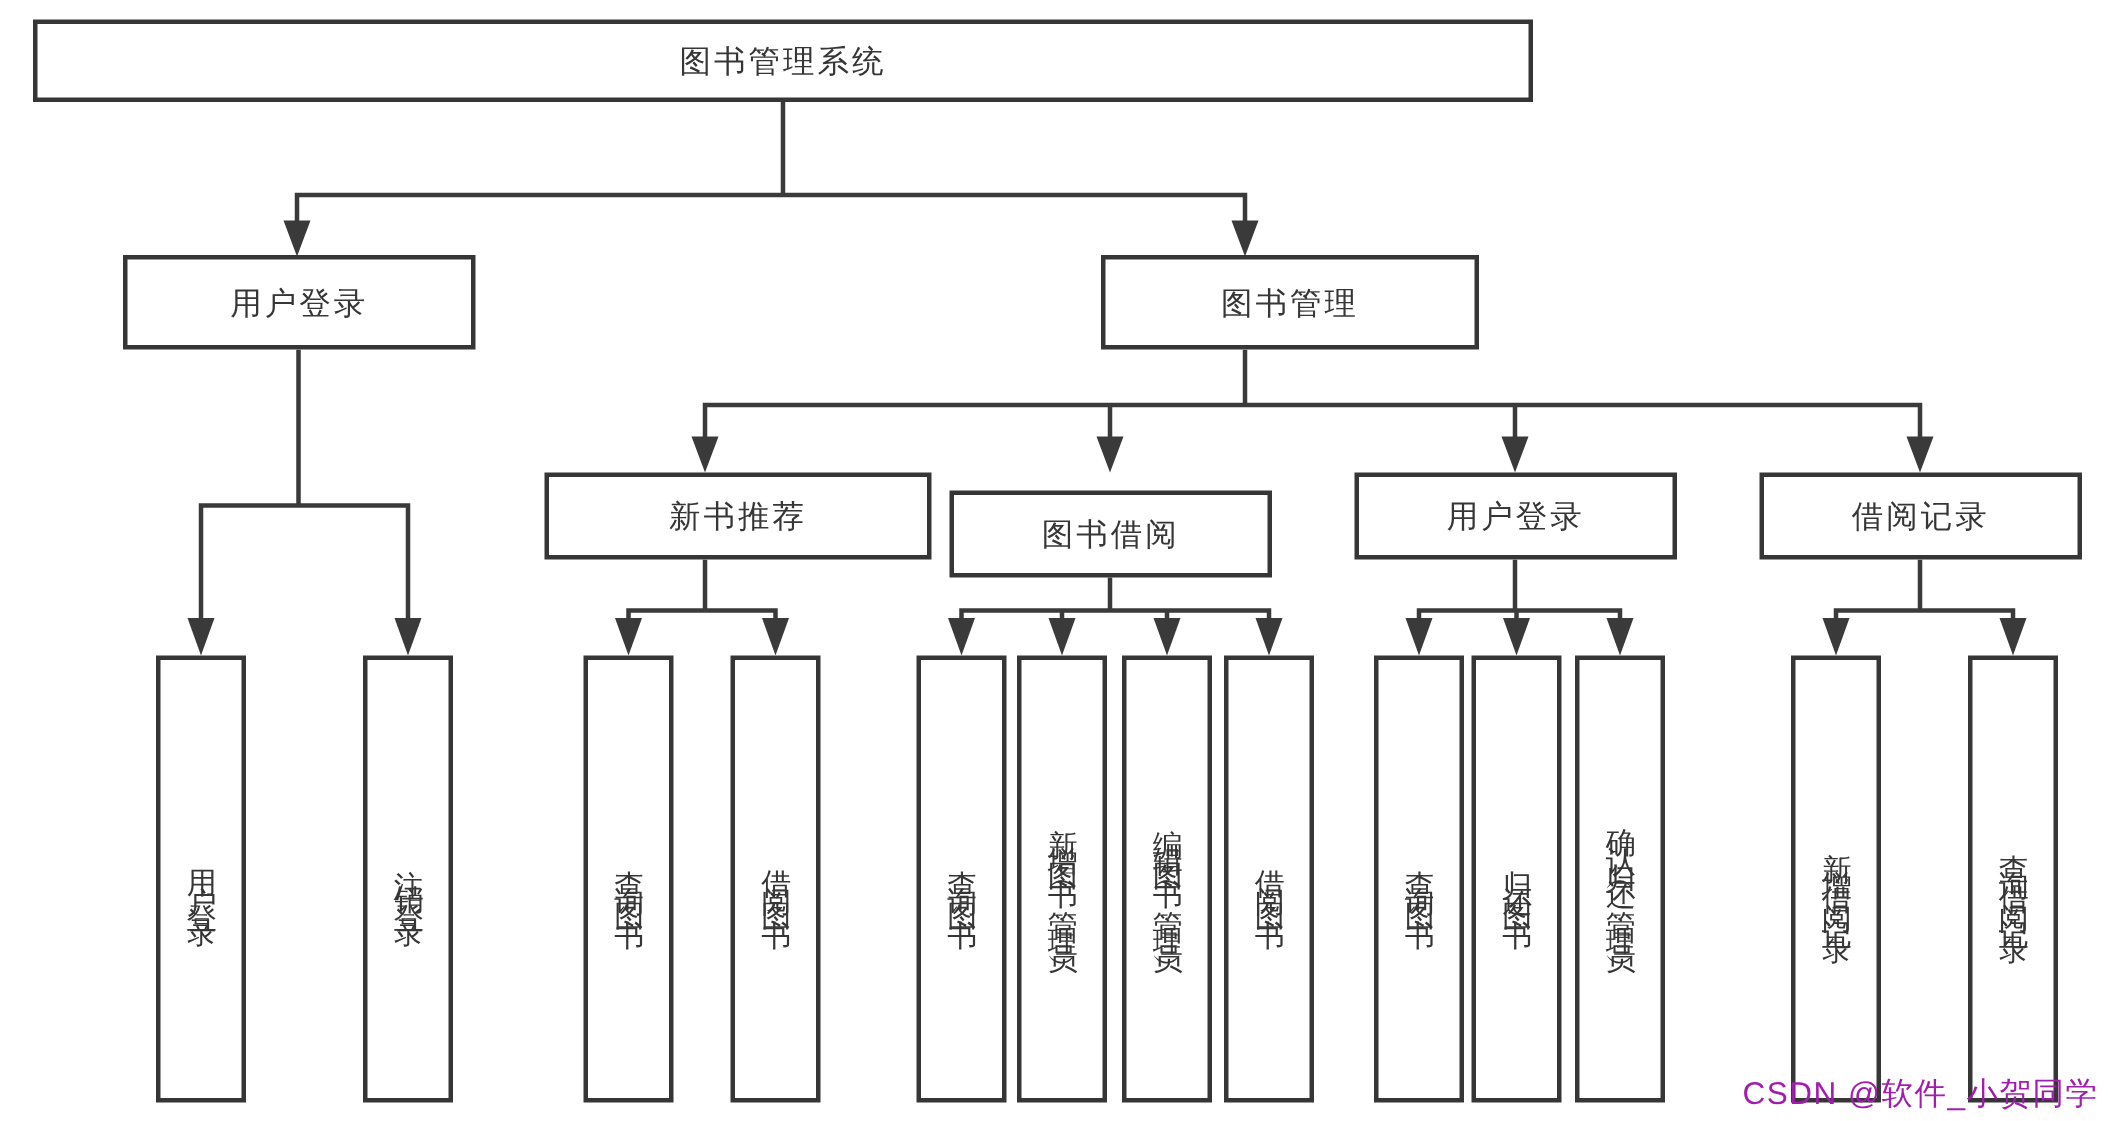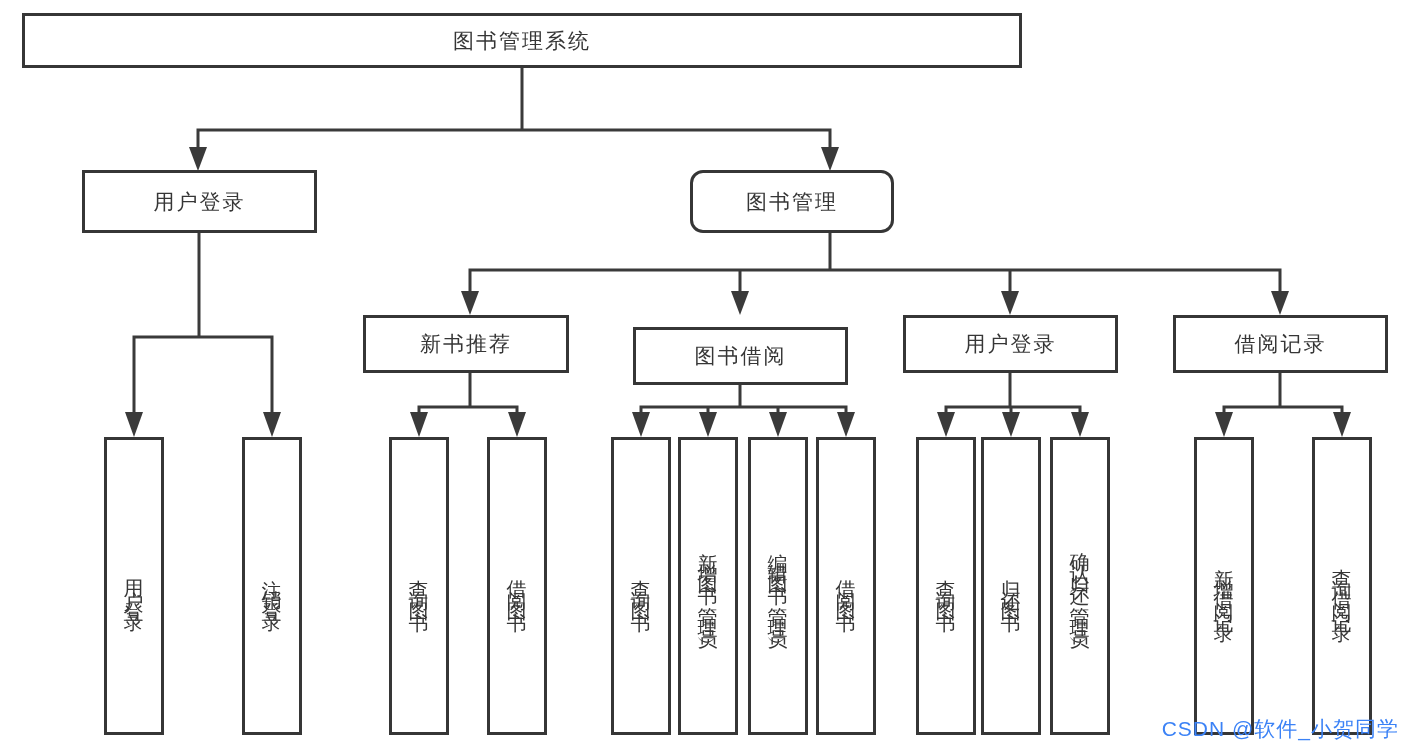--- a/index.html
+++ b/index.html
@@ -62,7 +62,7 @@
   
   #n-root       { left: 22px;   top: 13px;  width: 1000px; height: 55px; }
   #n-user-login { left: 82px;   top: 170px; width: 235px;  height: 63px; }
-  #n-book-mgmt  { left: 690px;  top: 170px; width: 204px;  height: 63px; border-radius: 13px; }
+  #n-book-mgmt  { left: 734px;  top: 170px; width: 252px;  height: 63px; }
   #n-new-rec    { left: 363px;  top: 315px; width: 206px;  height: 58px; }
   #n-borrow     { left: 633px;  top: 315px; width: 215px;  height: 58px; margin-top: 12px; }
   #n-current    { left: 903px;  top: 315px; width: 215px;  height: 58px; }

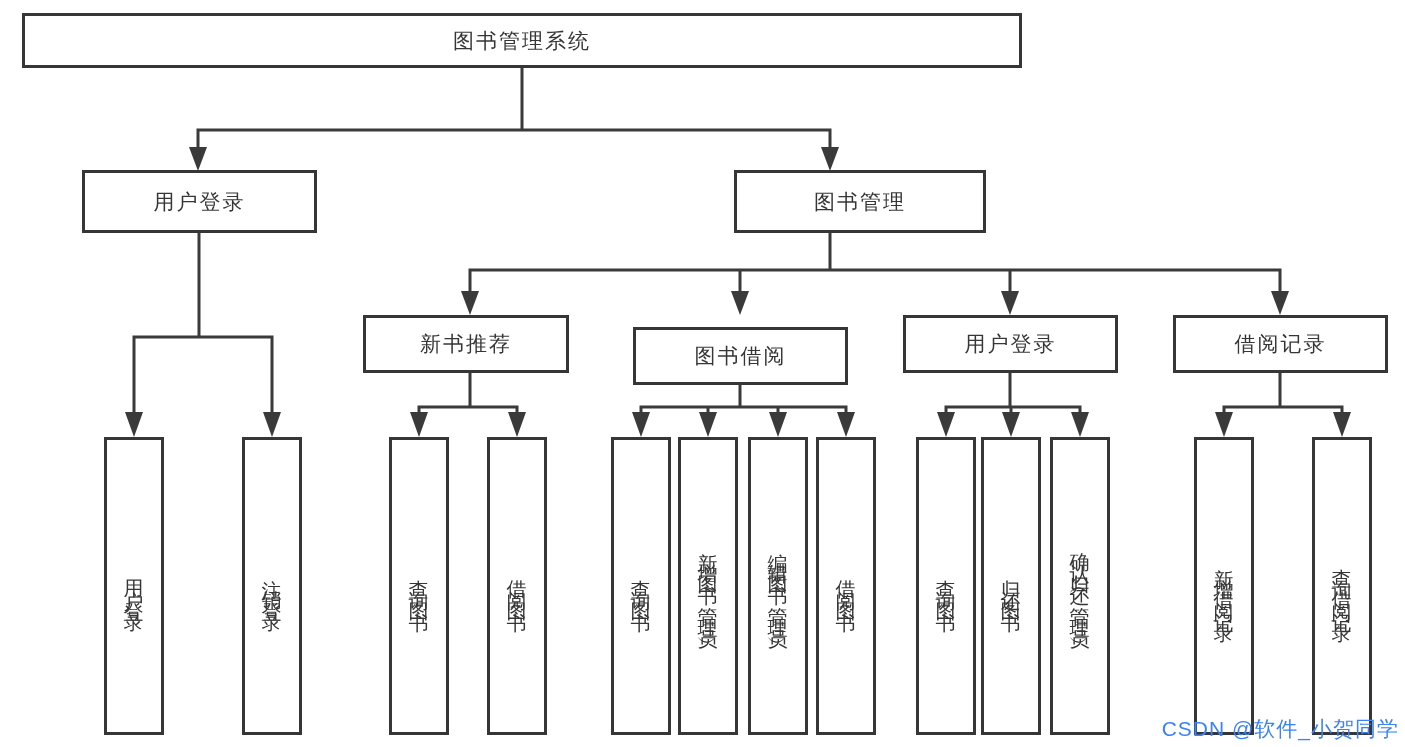--- a/index.html
+++ b/index.html
@@ -63,7 +63,7 @@
   #n-root       { left: 22px;   top: 13px;  width: 1000px; height: 55px; }
   #n-user-login { left: 82px;   top: 170px; width: 235px;  height: 63px; }
   #n-book-mgmt  { left: 734px;  top: 170px; width: 252px;  height: 63px; }
-  #n-new-rec    { left: 363px;  top: 315px; width: 206px;  height: 58px; }
+  #n-new-rec    { left: 363px;  top: 315px; width: 258px;  height: 58px; }
   #n-borrow     { left: 633px;  top: 315px; width: 215px;  height: 58px; margin-top: 12px; }
   #n-current    { left: 903px;  top: 315px; width: 215px;  height: 58px; }
   #n-records    { left: 1173px; top: 315px; width: 215px;  height: 58px; }

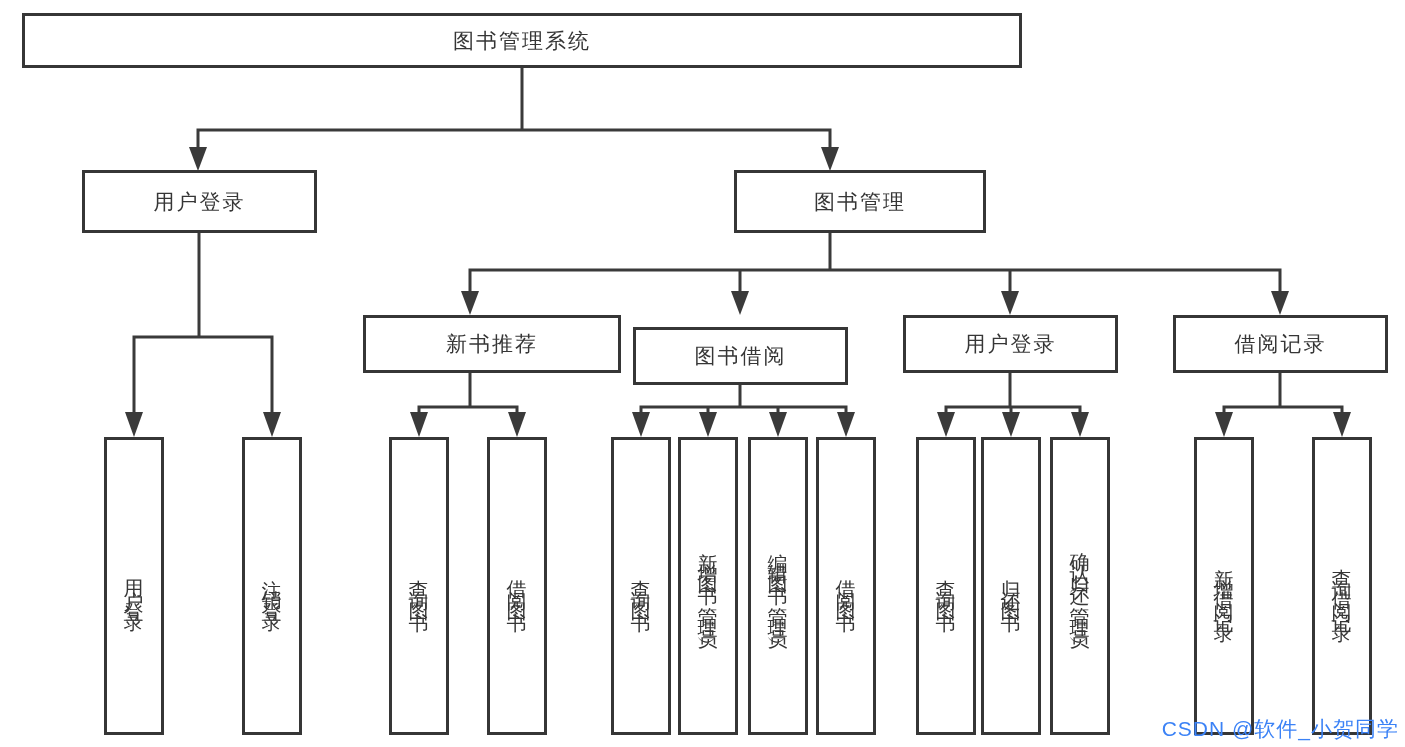--- a/index.html
+++ b/index.html
@@ -86,7 +86,7 @@
     right: 6px;
     bottom: 4px;
     font-size: 21px;
-    color: #3b82f6;
+    color: #a21caf;
     letter-spacing: 1px;
     white-space: nowrap;
   }

